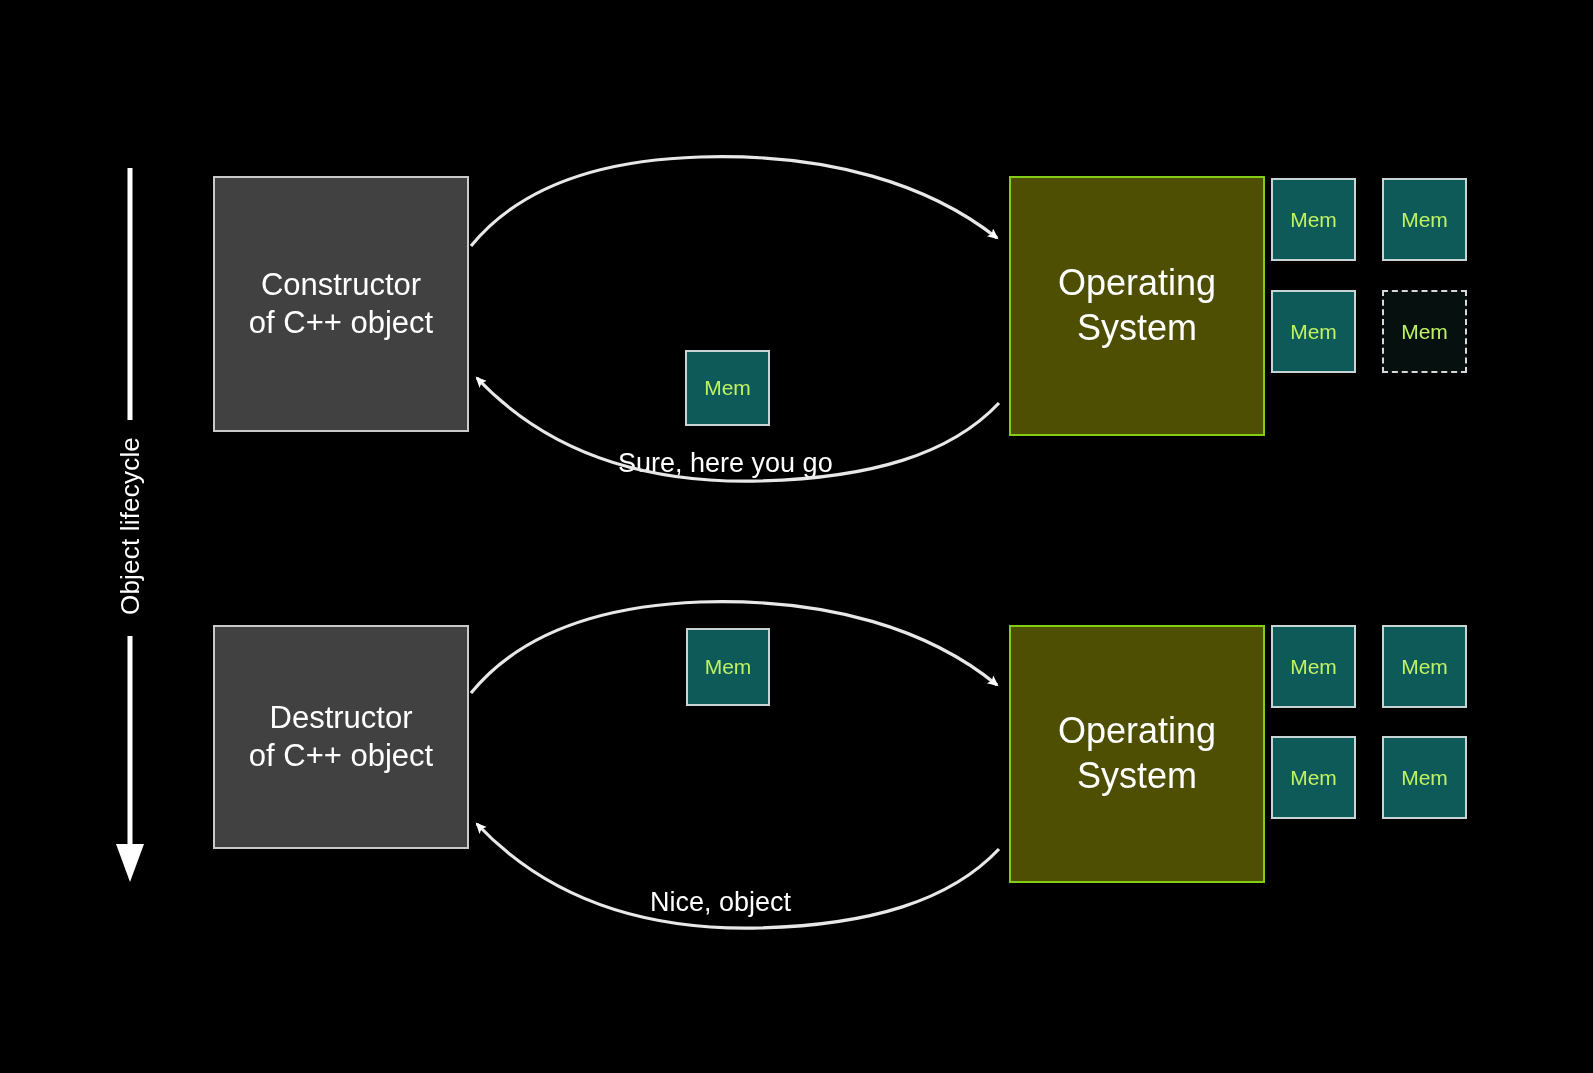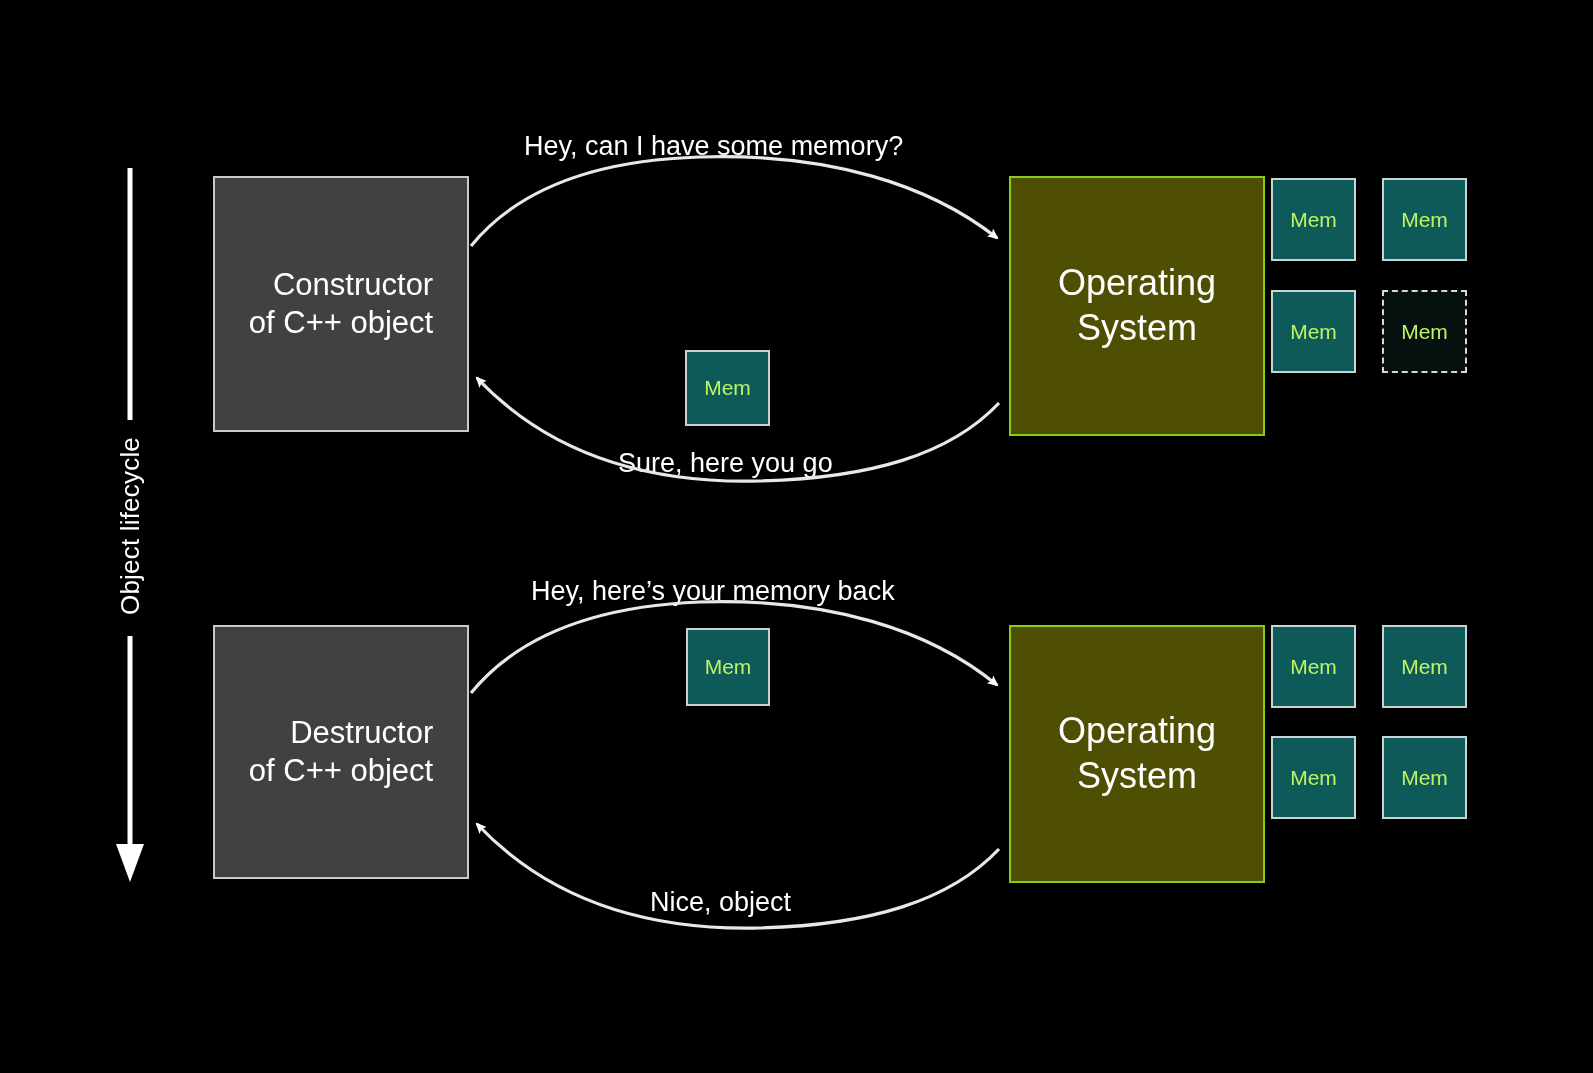--- a/index.html
+++ b/index.html
@@ -120,7 +120,6 @@
   <div class="node node-os" style="left:1009px; top:176px; width:256px; height:260px;">Operating
 System</div>
 
-  <div class="speech" style="left:524px; top:131px;">Hey, can I have some memory?</div>
 
   <div class="speech" style="left:618px; top:441px;margin-top:7px;">Sure, here you go</div>
 

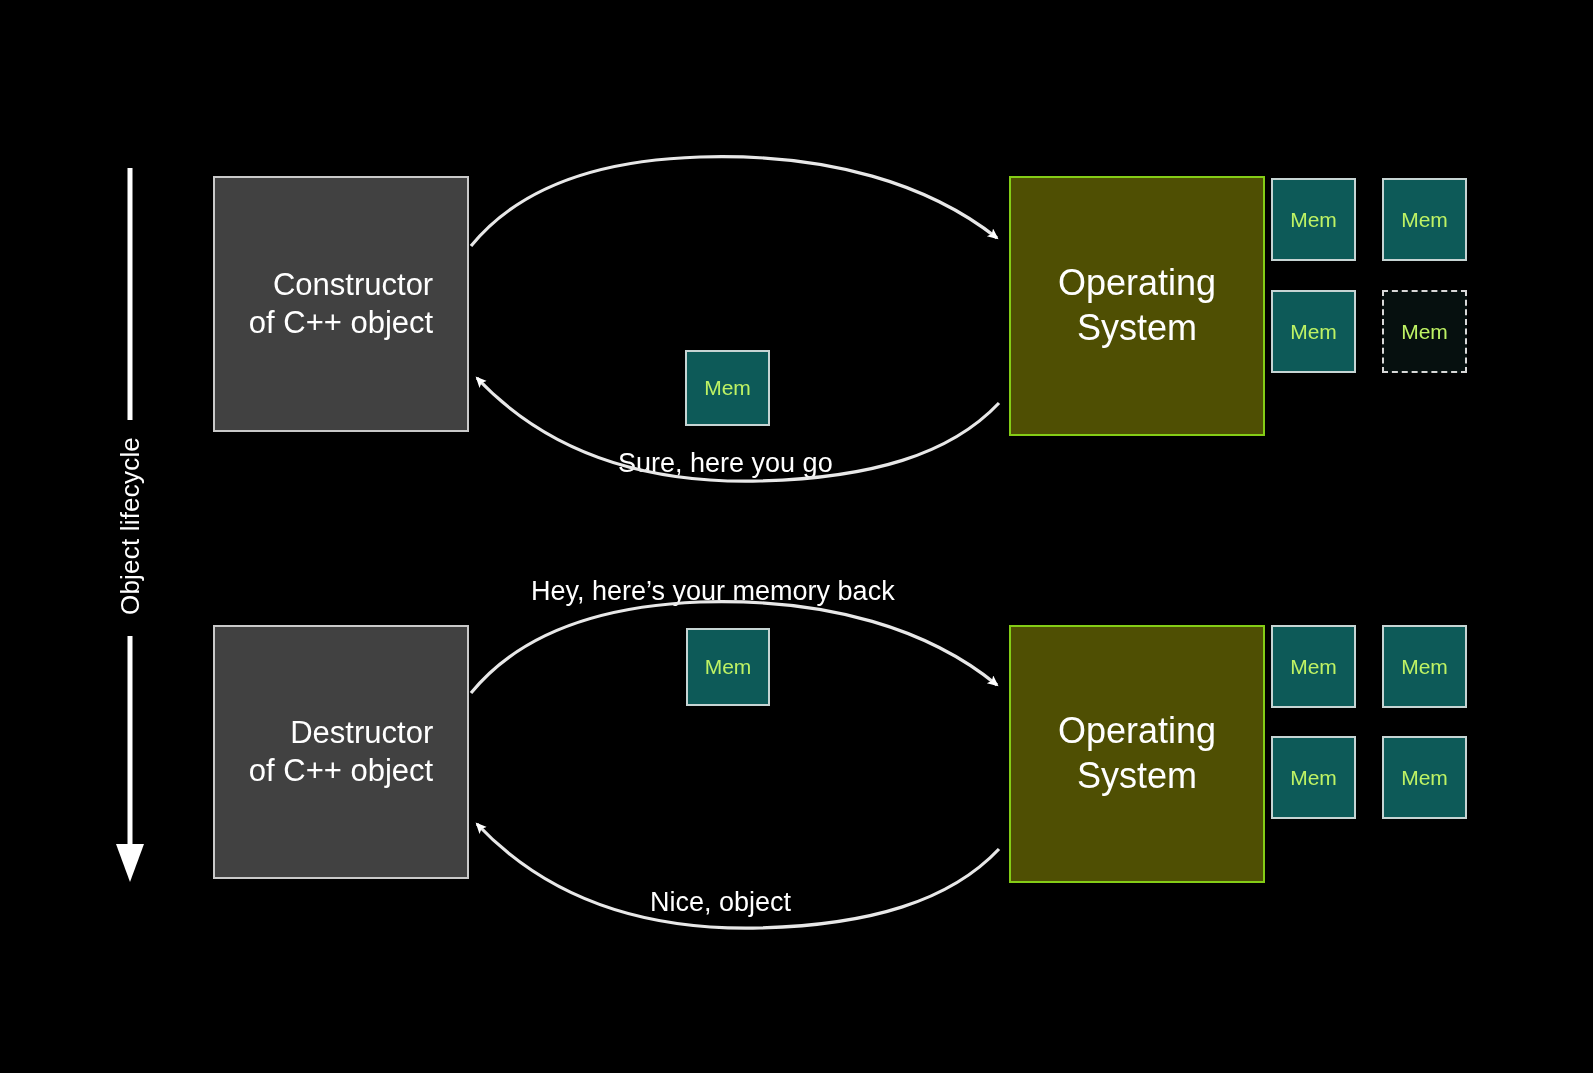--- a/index.html
+++ b/index.html
@@ -57,7 +57,6 @@
     background: #414141;
     border: 2px solid #c9c9c9;
     font-size: 31px;
-    text-align: right;
   }
   .node-os {
     background: #4f4f03;

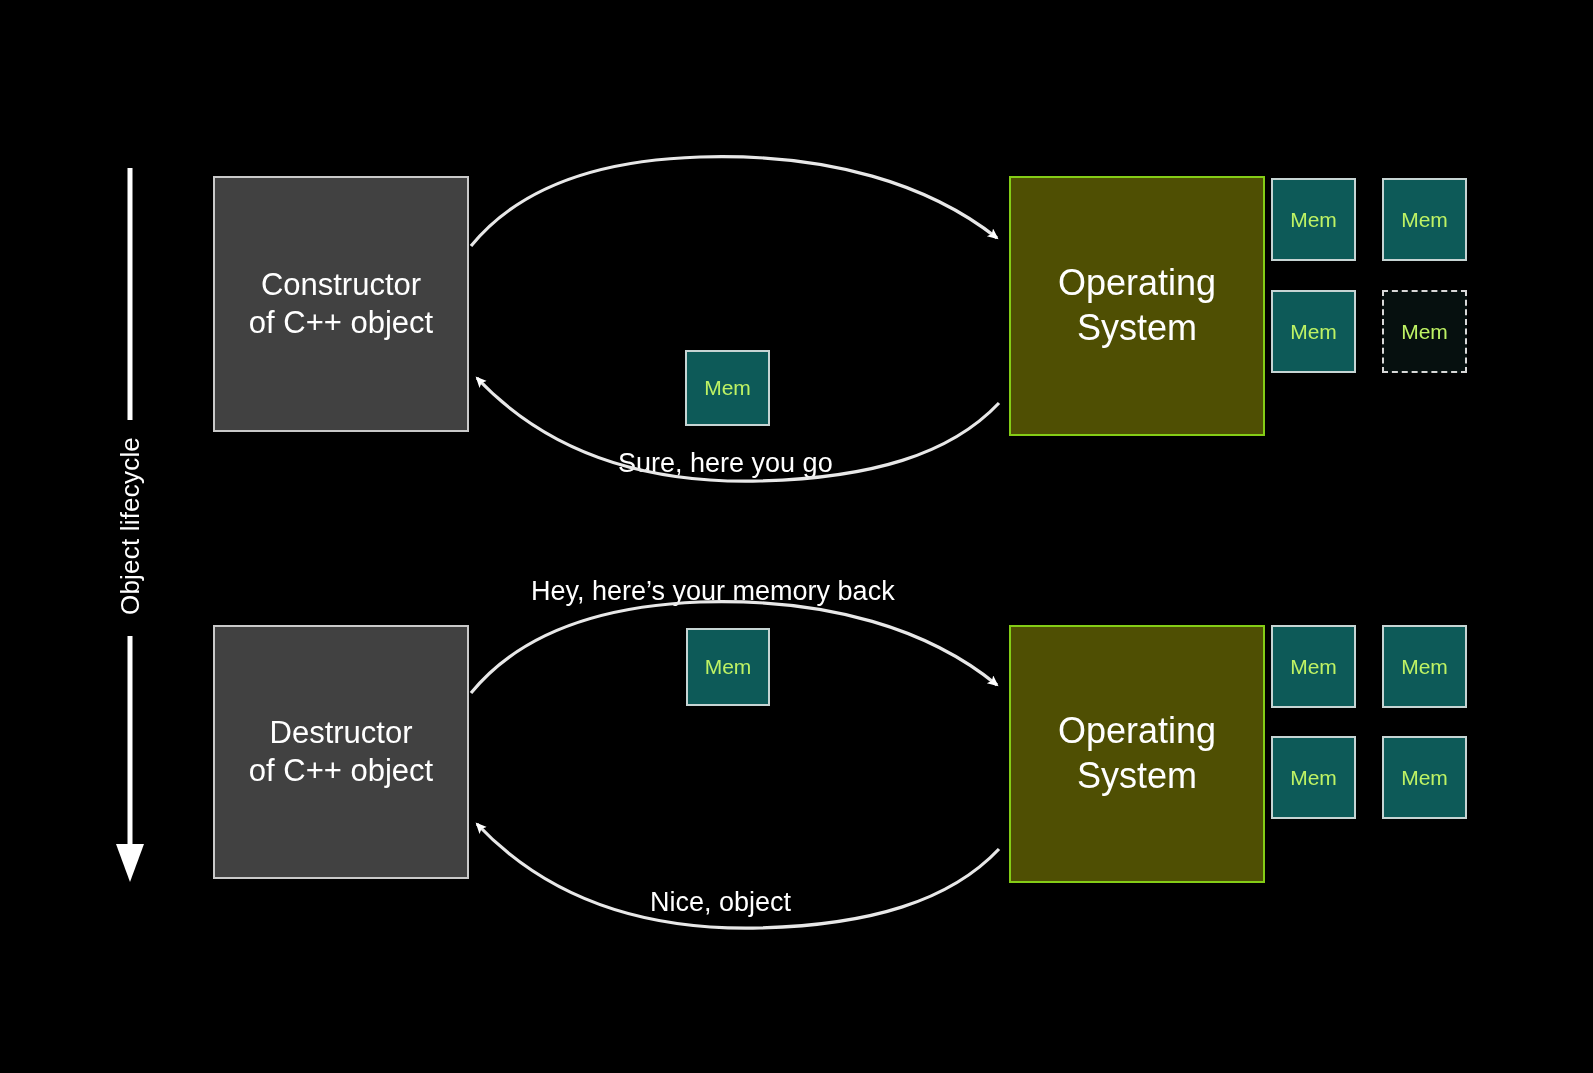--- a/index.html
+++ b/index.html
@@ -135,7 +135,6 @@
   <div class="node node-os" style="left:1009px; top:625px; width:256px; height:258px;">Operating
 System</div>
 
-  <div class="speech" style="left:531px; top:576px;">Hey, here’s your memory back</div>
 
   <div class="speech" style="left:650px; top:887px;">Nice, object</div>
 

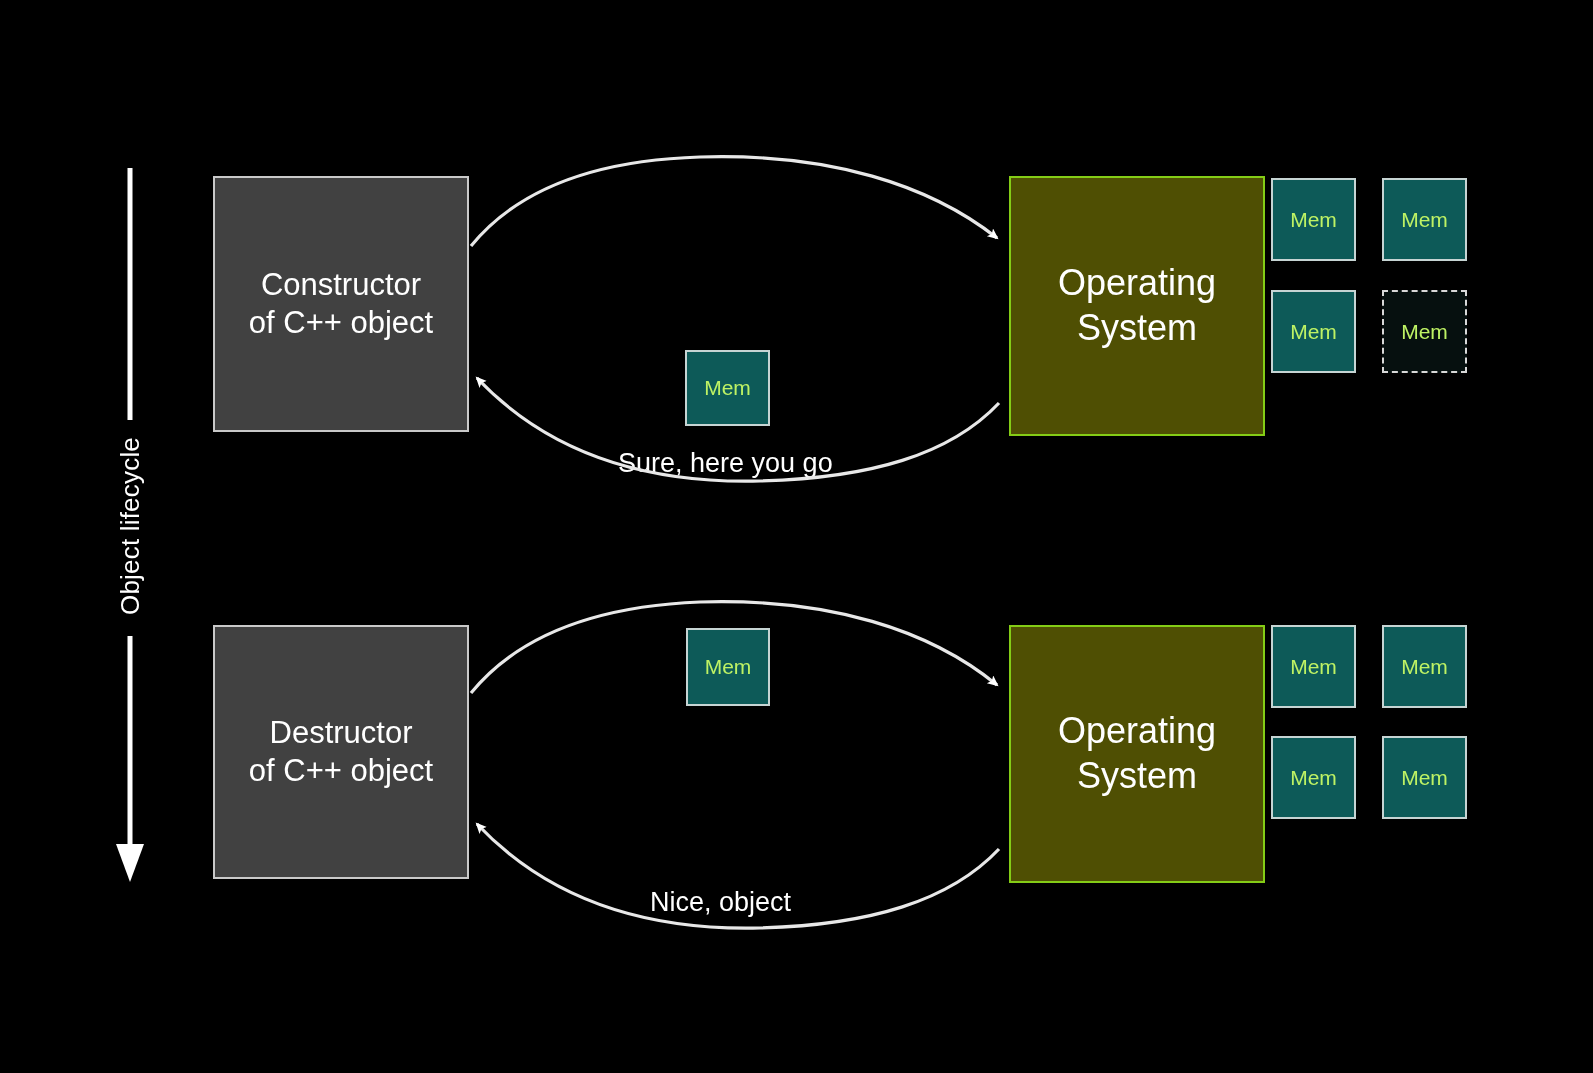--- a/index.html
+++ b/index.html
@@ -129,7 +129,7 @@
   <div class="mem" style="left:1271px; top:290px; width:85px; height:83px;">Mem</div>
   <div class="mem mem-free" style="left:1382px; top:290px; width:85px; height:83px;">Mem</div>
 
-  <div class="node node-actor" style="left:213px; top:625px; width:256px; height:254px;">Destructor
+  <div class="node node-actor" style="left:213px; top:625px; width:256px; height:224px;">Destructor
 of C++ object</div>
 
   <div class="node node-os" style="left:1009px; top:625px; width:256px; height:258px;">Operating

